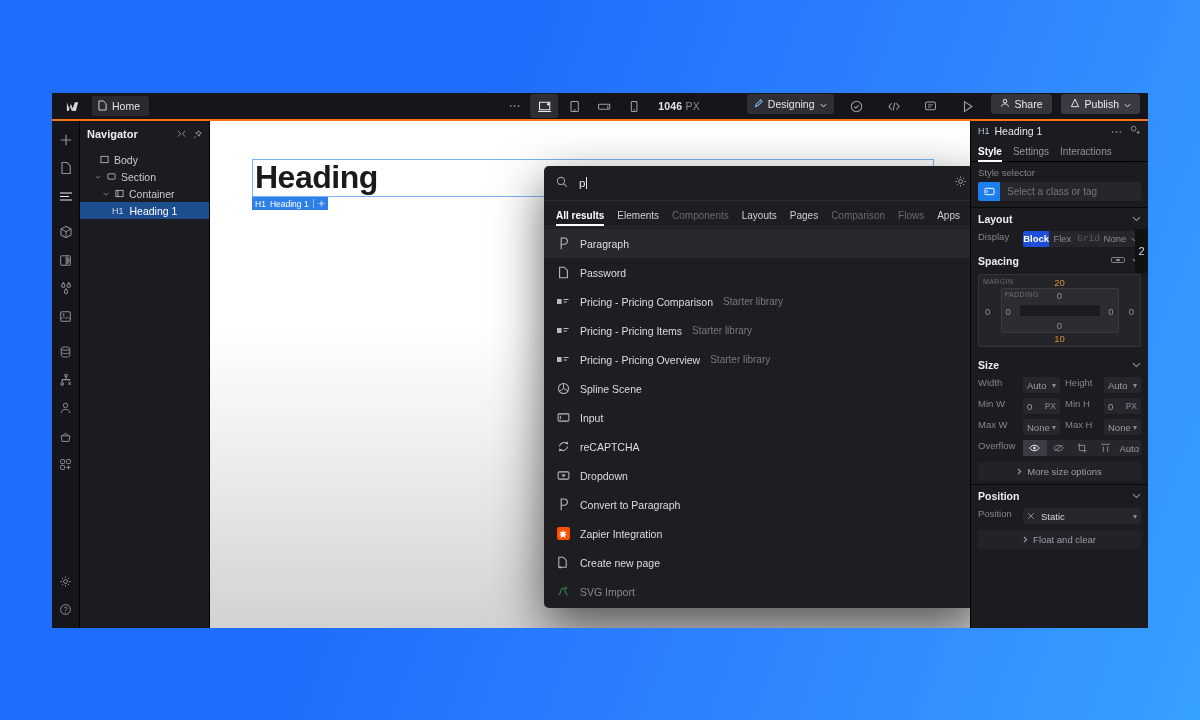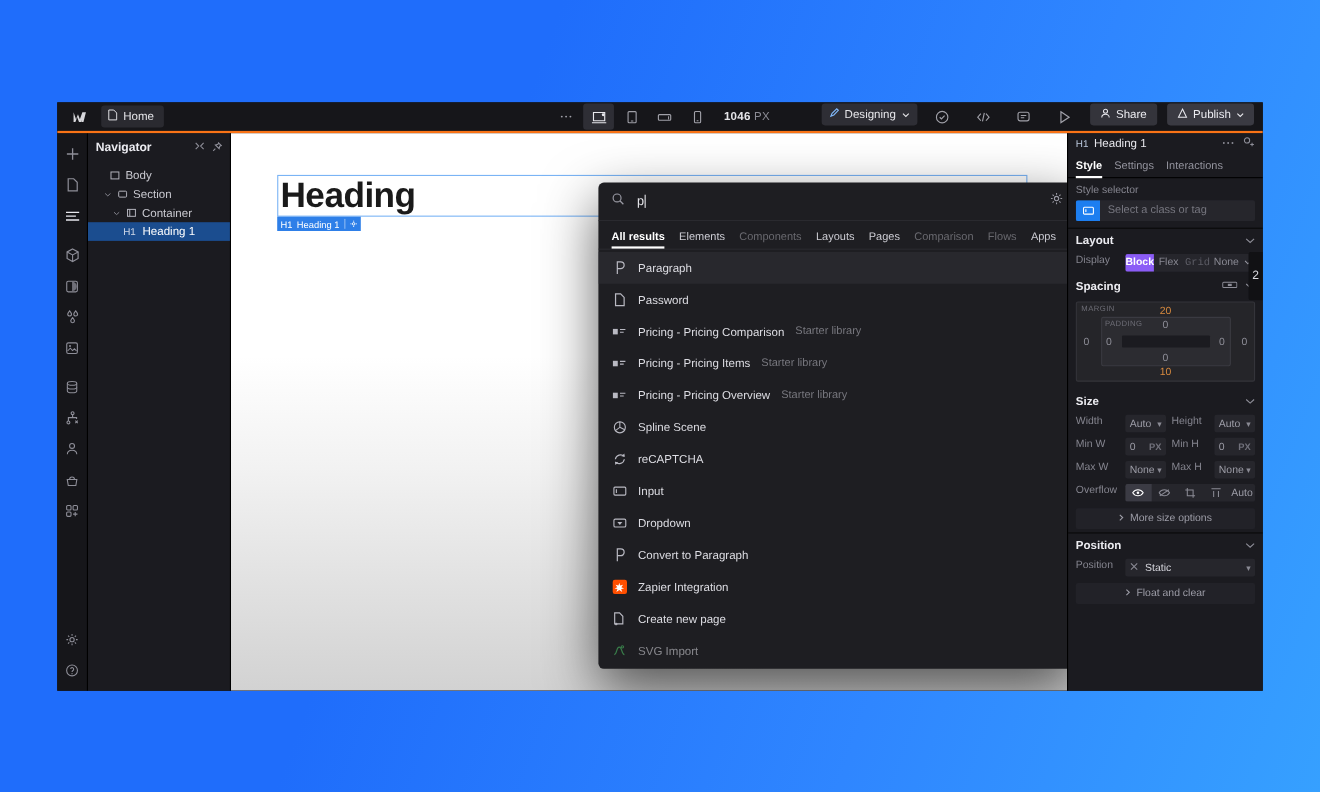--- a/index.html
+++ b/index.html
@@ -244,7 +244,7 @@
     flex: 1; text-align: center; color: #8a8a94; font-size: 9.5px;
     line-height: 16px; height: 16px;
   }
-  .seg > div.on { background: #8b5cf6; color: #fff; font-weight: 700; }
+  .seg > div.on { background: #1d4ed8; color: #fff; font-weight: 700; }
   .seg > div.dim { color: #5d5d66; font-family: Liberation Mono, monospace; }
   .seg .caret { flex: 0 0 13px; color: #9a9aa4; }
 

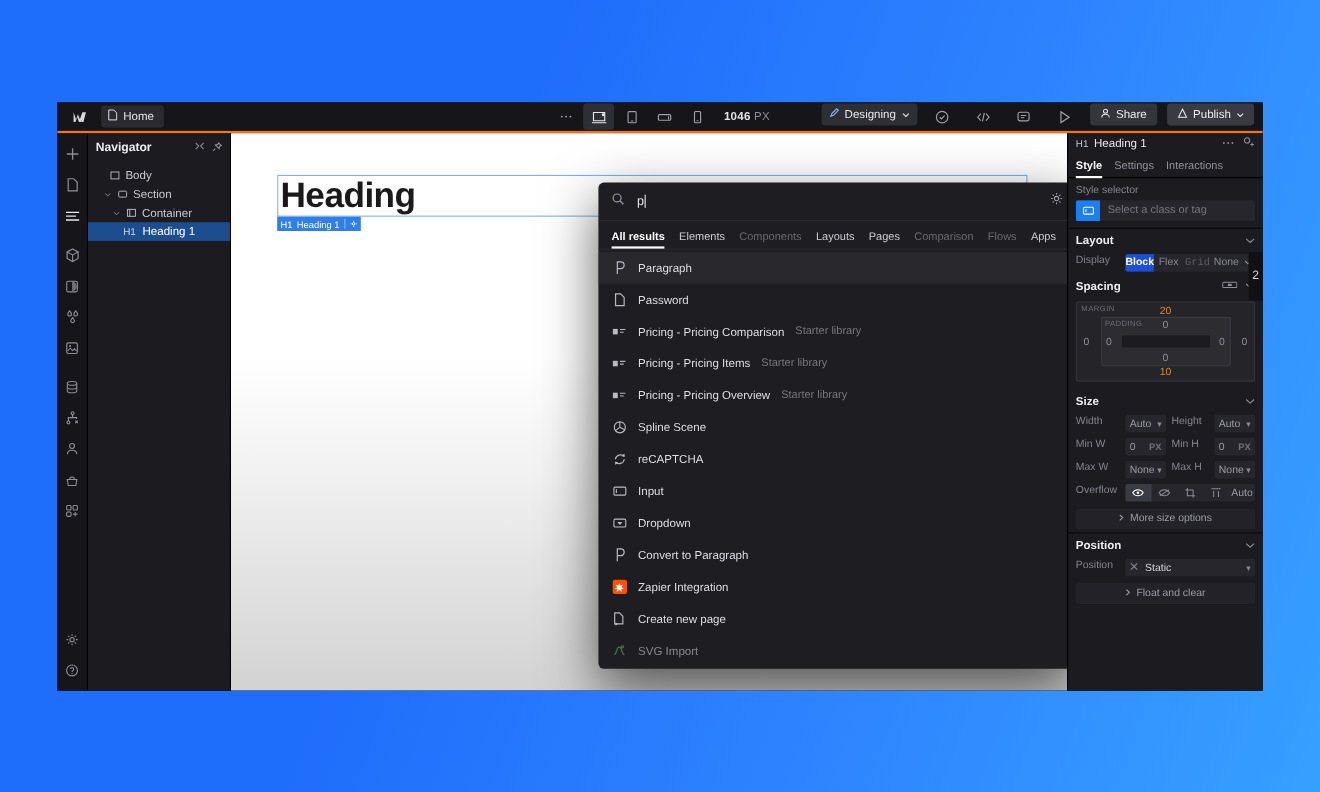--- a/index.html
+++ b/index.html
@@ -770,21 +770,21 @@
           </div>
           <div class="res-row">
             <span class="res-ico">
+              <svg width="13" height="11" viewBox="0 0 14 11">
+                  <rect x="1.2" y="1.6" width="11.6" height="7.8" rx="1" fill="none" stroke="currentColor" stroke-width="1.1"></rect>
+                  <path stroke="currentColor" stroke-width="1.1" d="M3.6 3.6v3.8"></path>
+                </svg>
+            </span>
+            <span>Input</span>
+          </div>
+          <div class="res-row">
+            <span class="res-ico">
               <svg width="13" height="13" viewBox="0 0 14 14">
                   <path fill="none" stroke="currentColor" stroke-width="1.15" d="M11.4 4.2A5.2 5.2 0 002.6 7M2.6 9.8A5.2 5.2 0 0011.4 7"></path>
                   <path fill="currentColor" d="M11.4 1.3l.4 3.3-3.3-.5zM2.6 12.7l-.4-3.3 3.3.5z"></path>
                 </svg>
             </span>
             <span>reCAPTCHA</span>
-          </div>
-          <div class="res-row">
-            <span class="res-ico">
-              <svg width="13" height="11" viewBox="0 0 14 11">
-                  <rect x="1.2" y="1.6" width="11.6" height="7.8" rx="1" fill="none" stroke="currentColor" stroke-width="1.1"></rect>
-                  <path stroke="currentColor" stroke-width="1.1" d="M3.6 3.6v3.8"></path>
-                </svg>
-            </span>
-            <span>Input</span>
           </div>
           <div class="res-row">
             <span class="res-ico">

